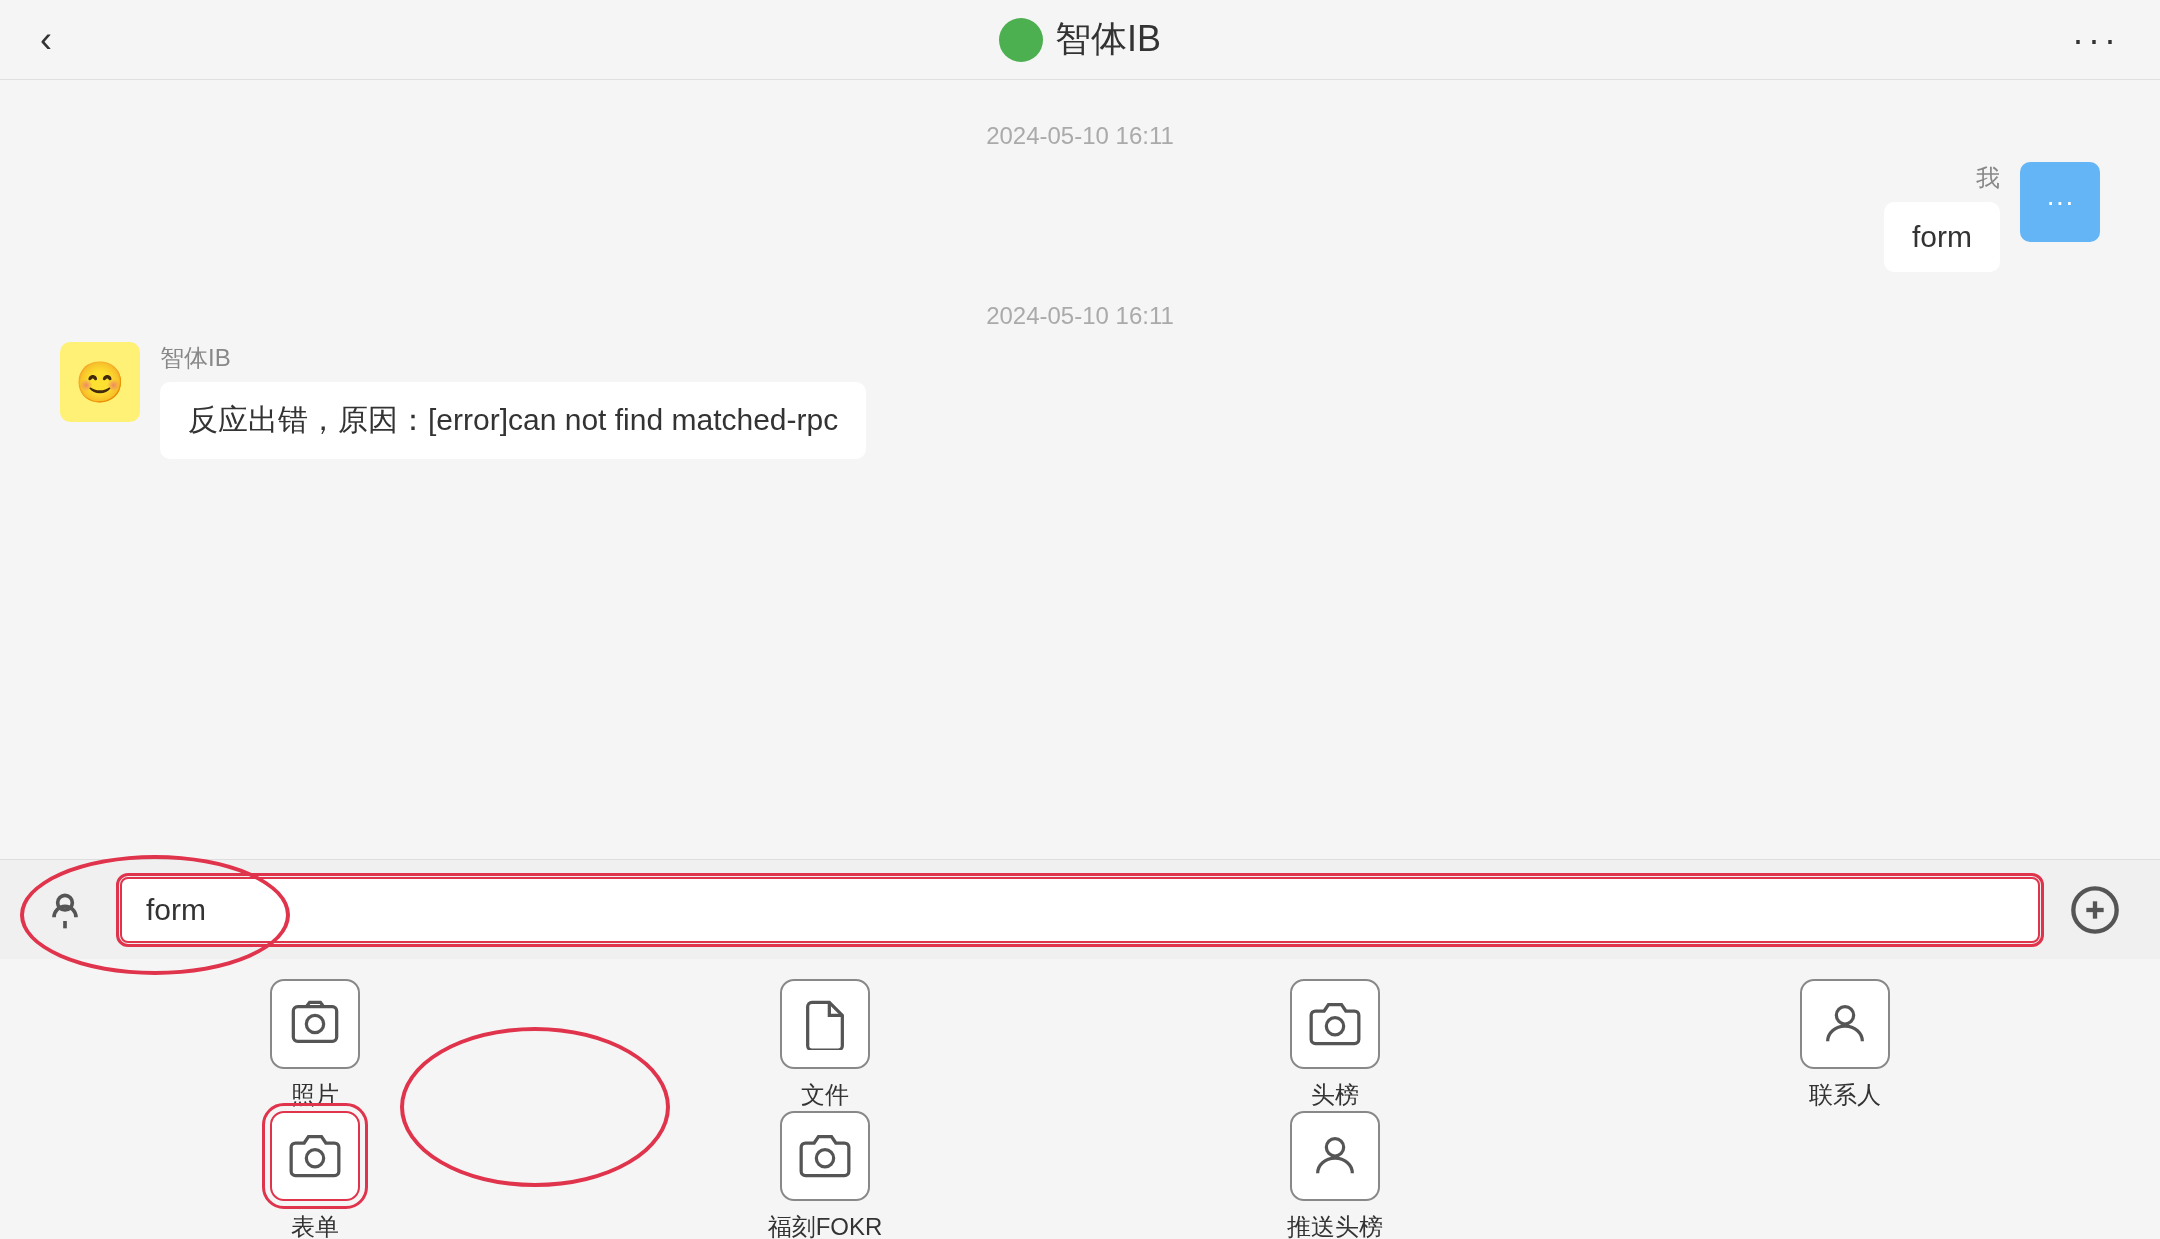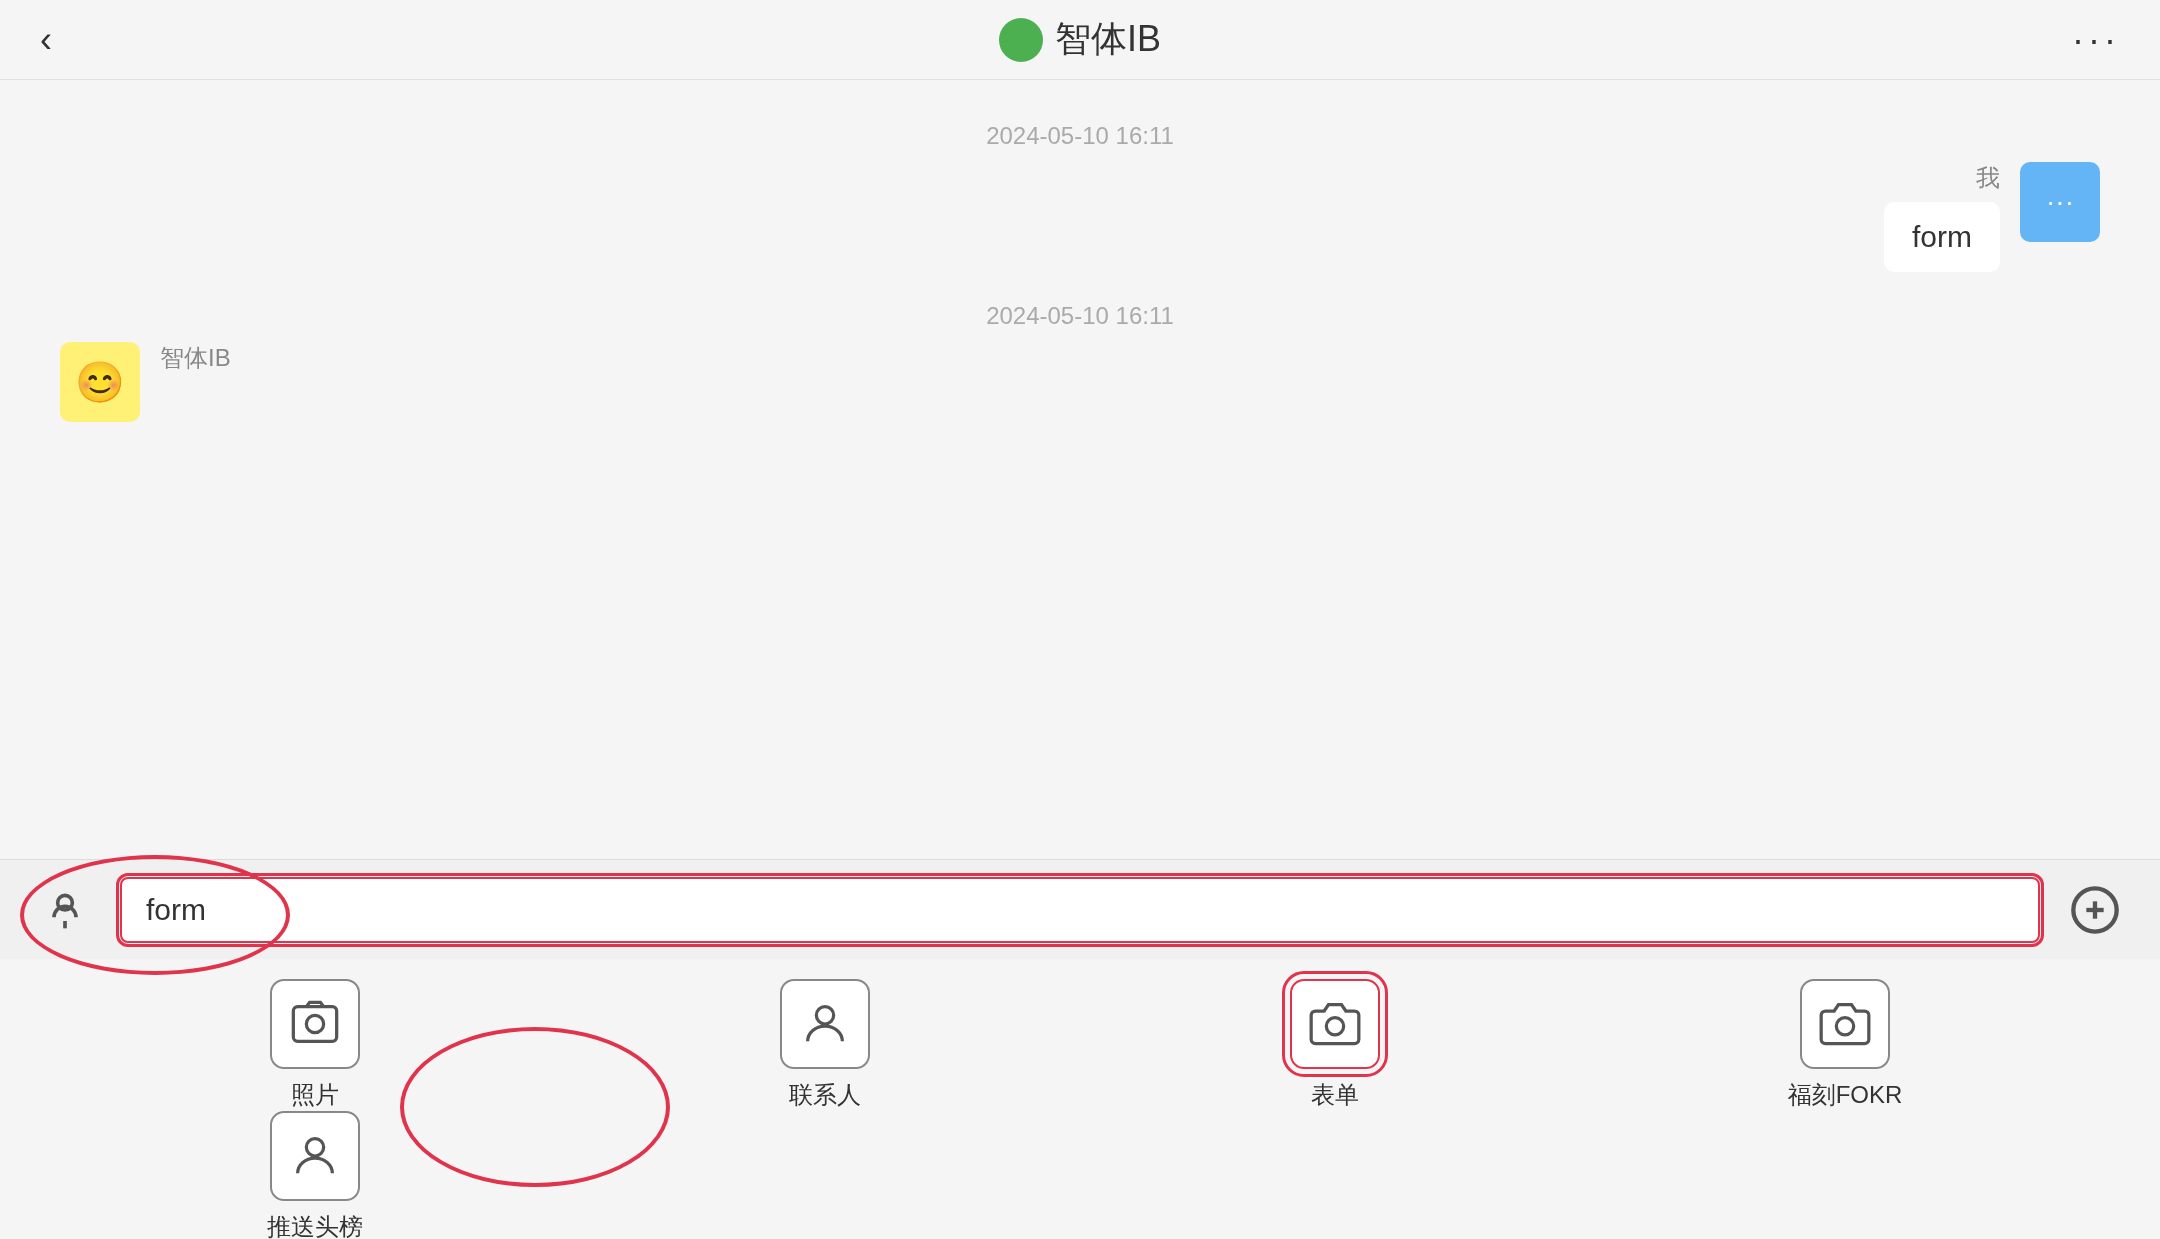--- a/index.html
+++ b/index.html
@@ -306,6 +306,7 @@
     <div class="avatar avatar-bot">😊</div>
     <div class="msg-content">
       <span class="sender-name">智体IB</span>
+      <div class="msg-bubble">反应出错，原因：[error]can not find matched-rpc</div>
     </div>
   </div>
 

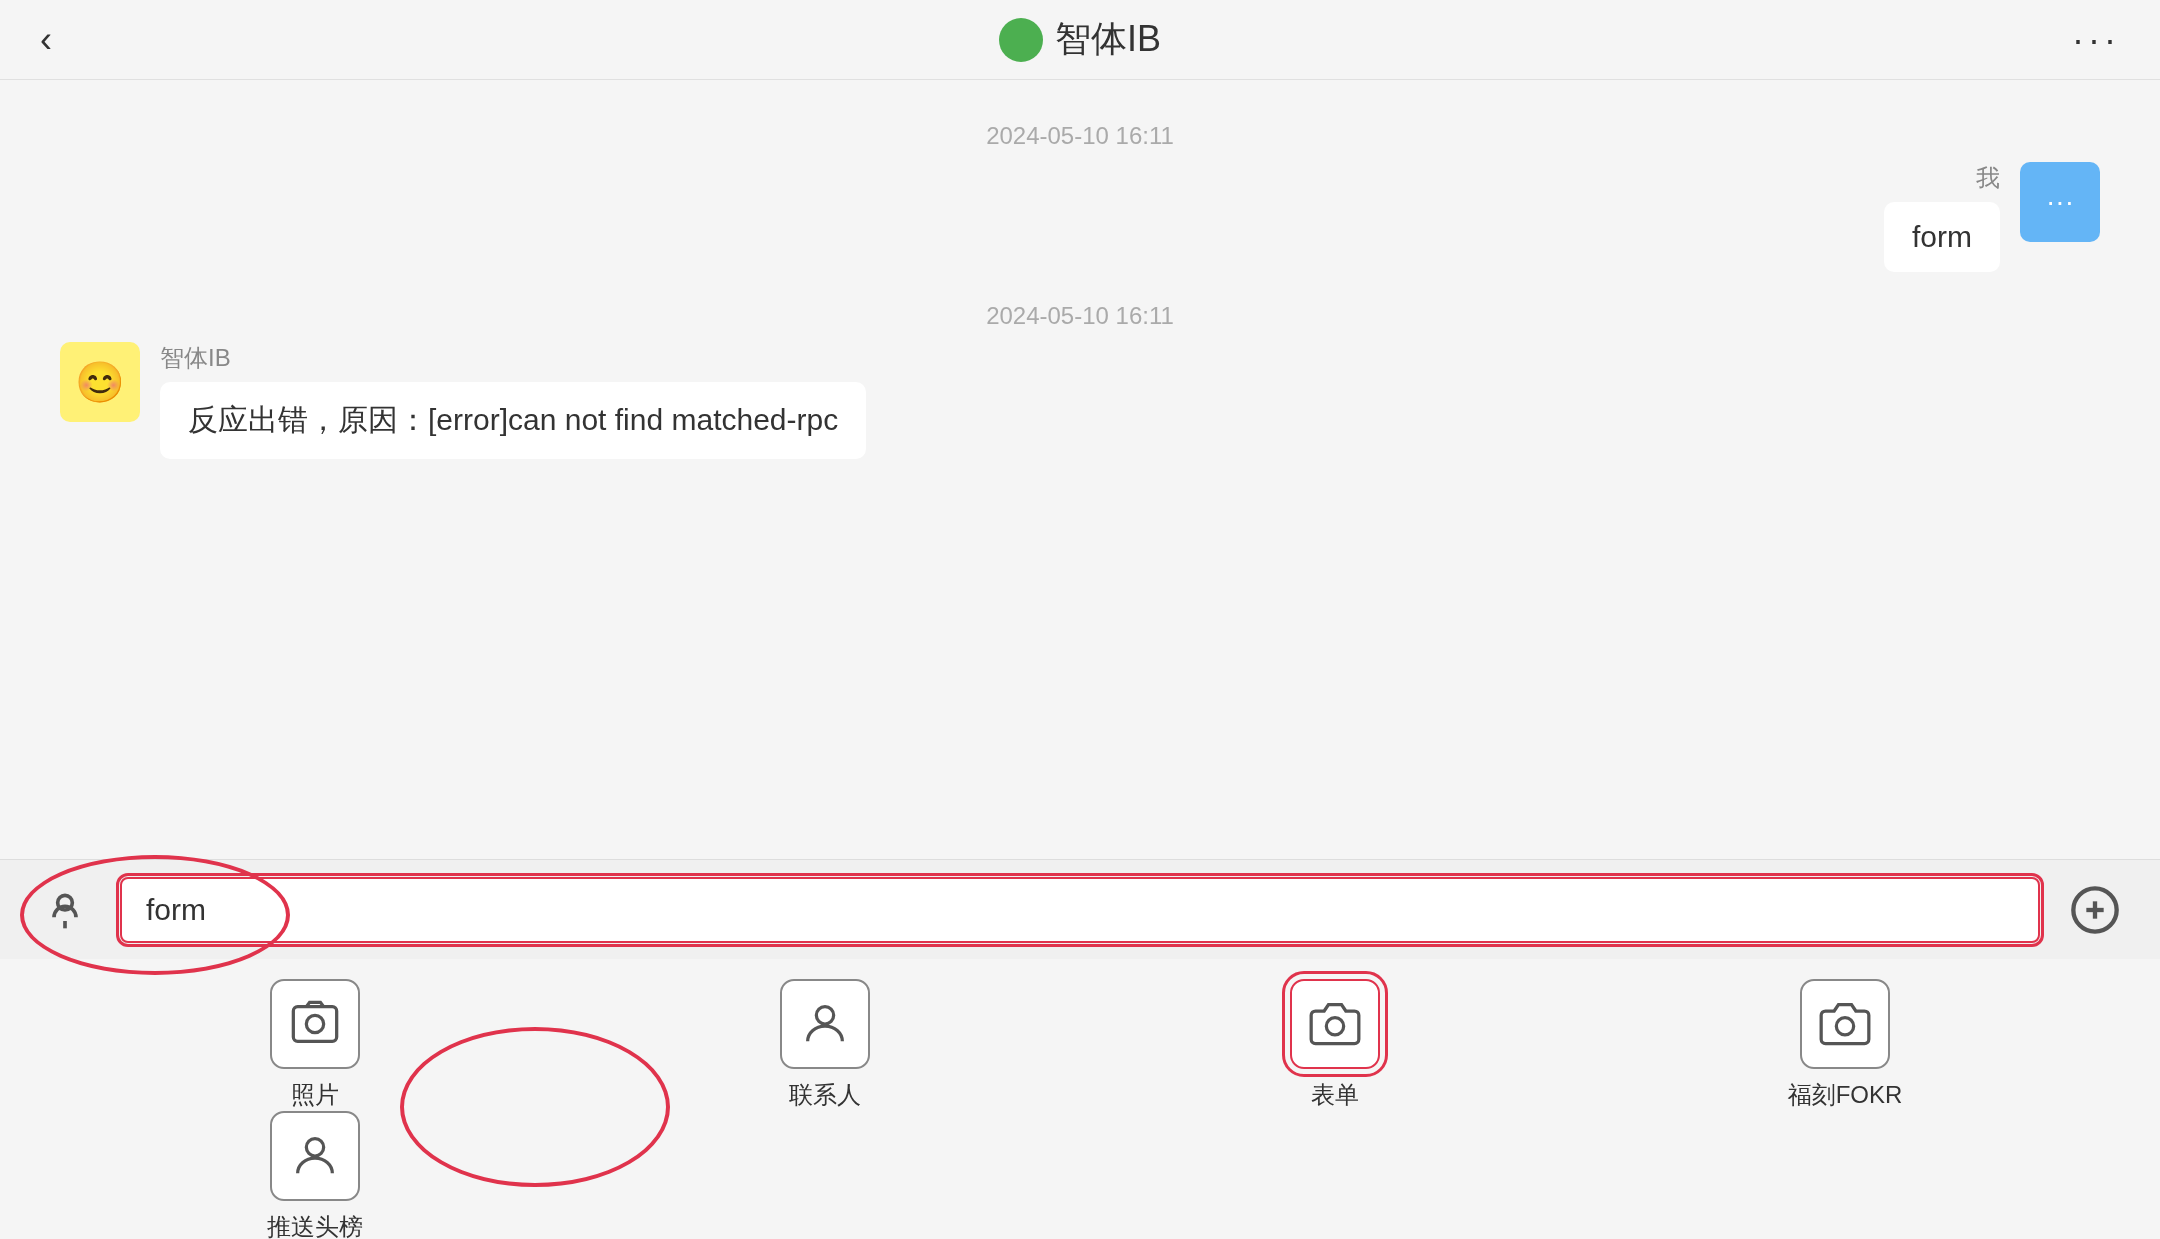--- a/index.html
+++ b/index.html
@@ -348,6 +348,15 @@
   </div>
 
 
+  <div class="tool-item">
+    <div class="tool-icon-wrap">
+      <svg class="tool-icon-svg" viewBox="0 0 24 24" fill="none" stroke="currentColor" stroke-width="1.5">
+        <path d="M6 2h8l6 6v14a2 2 0 01-2 2H6a2 2 0 01-2-2V4a2 2 0 012-2z"></path>
+        <polyline points="14 2 14 8 20 8"></polyline>
+      </svg>
+    </div>
+    <span class="tool-label">文件</span>
+  </div>
 
 
   <div class="tool-item">

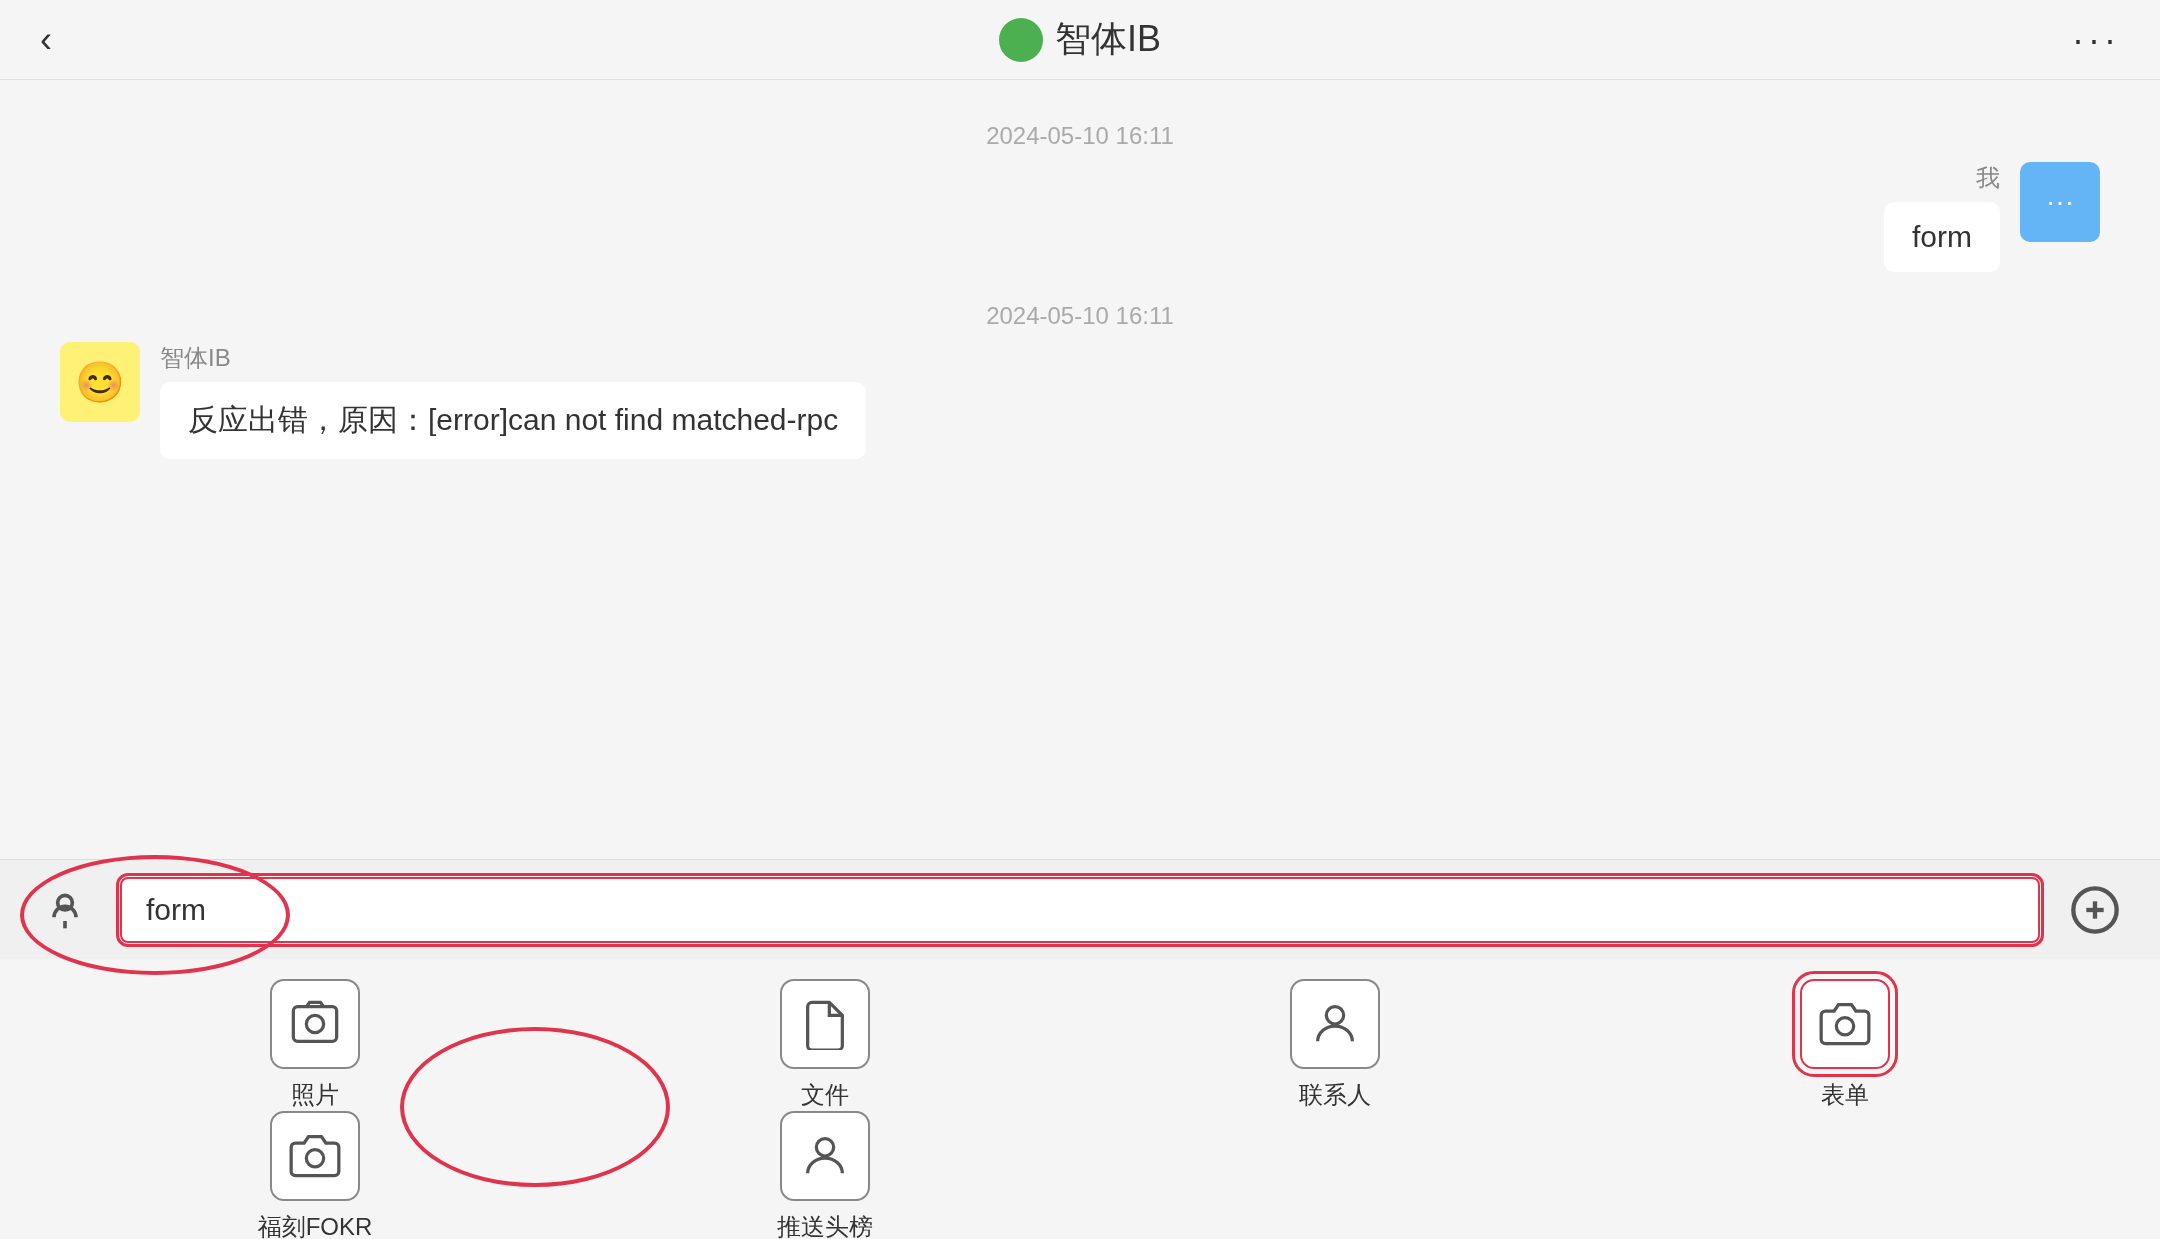--- a/index.html
+++ b/index.html
@@ -358,6 +358,15 @@
     <span class="tool-label">文件</span>
   </div>
 
+  <div class="tool-item">
+    <div class="tool-icon-wrap">
+      <svg class="tool-icon-svg" viewBox="0 0 24 24" fill="none" stroke="currentColor" stroke-width="1.5">
+        <path d="M23 19a2 2 0 01-2 2H3a2 2 0 01-2-2V8a2 2 0 012-2h4l2-3h6l2 3h4a2 2 0 012 2z"></path>
+        <circle cx="12" cy="13" r="4"></circle>
+      </svg>
+    </div>
+    <span class="tool-label">头榜</span>
+  </div>
 
   <div class="tool-item">
     <div class="tool-icon-wrap">

